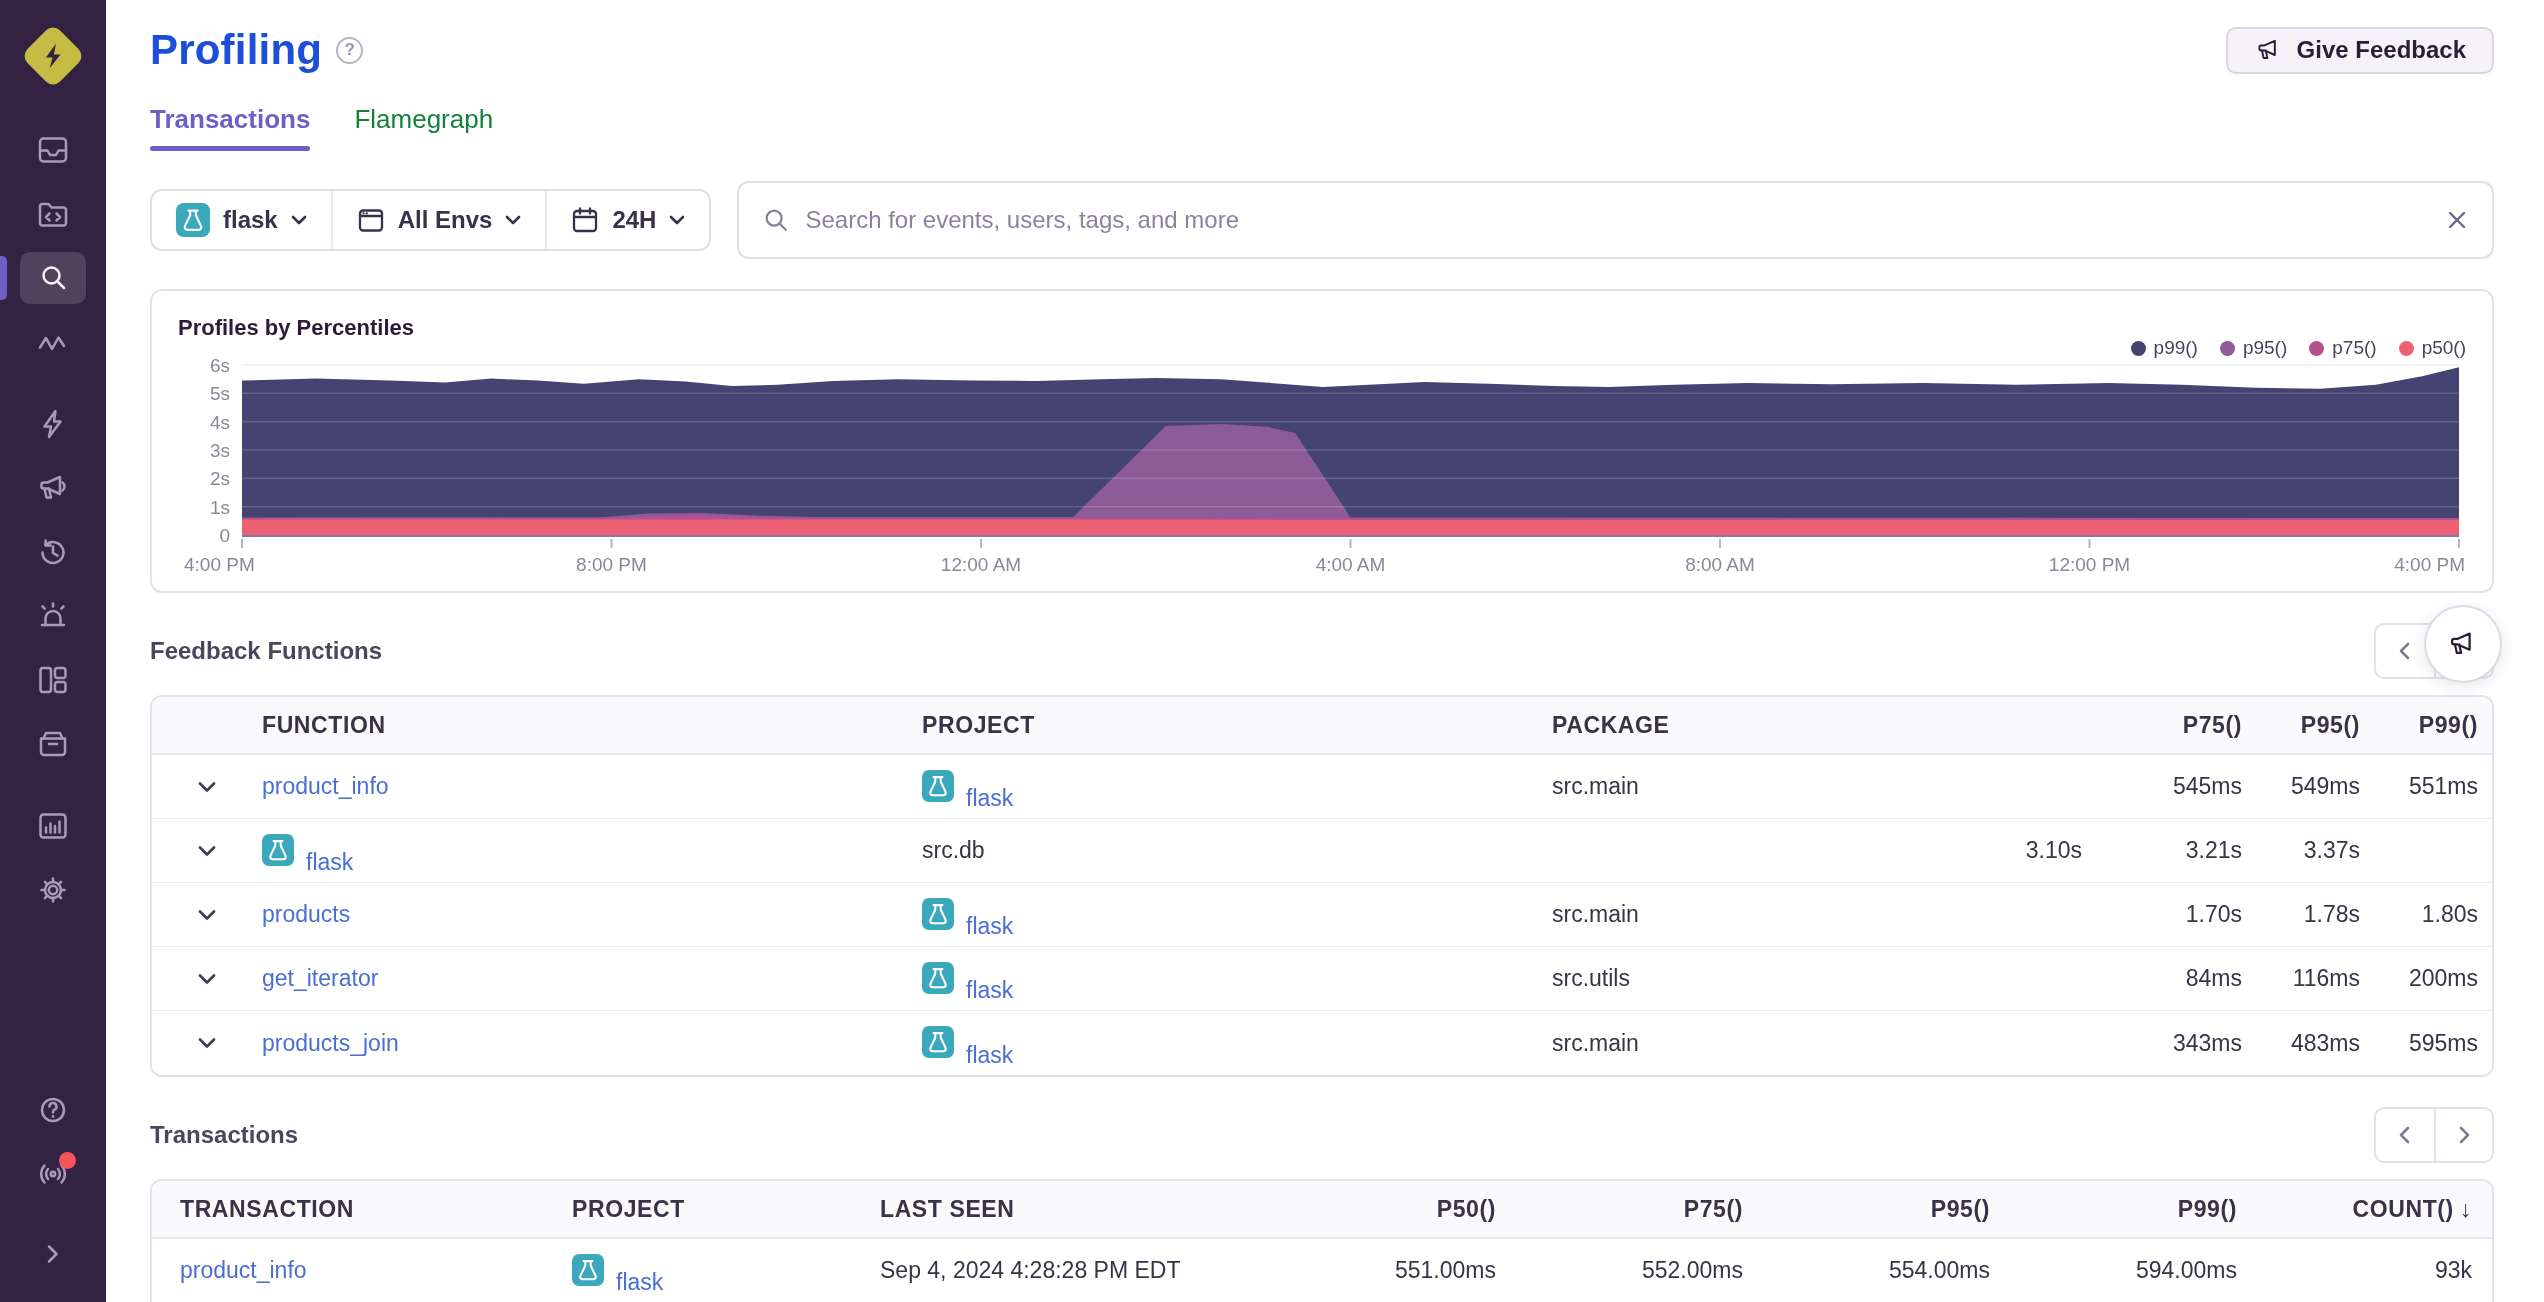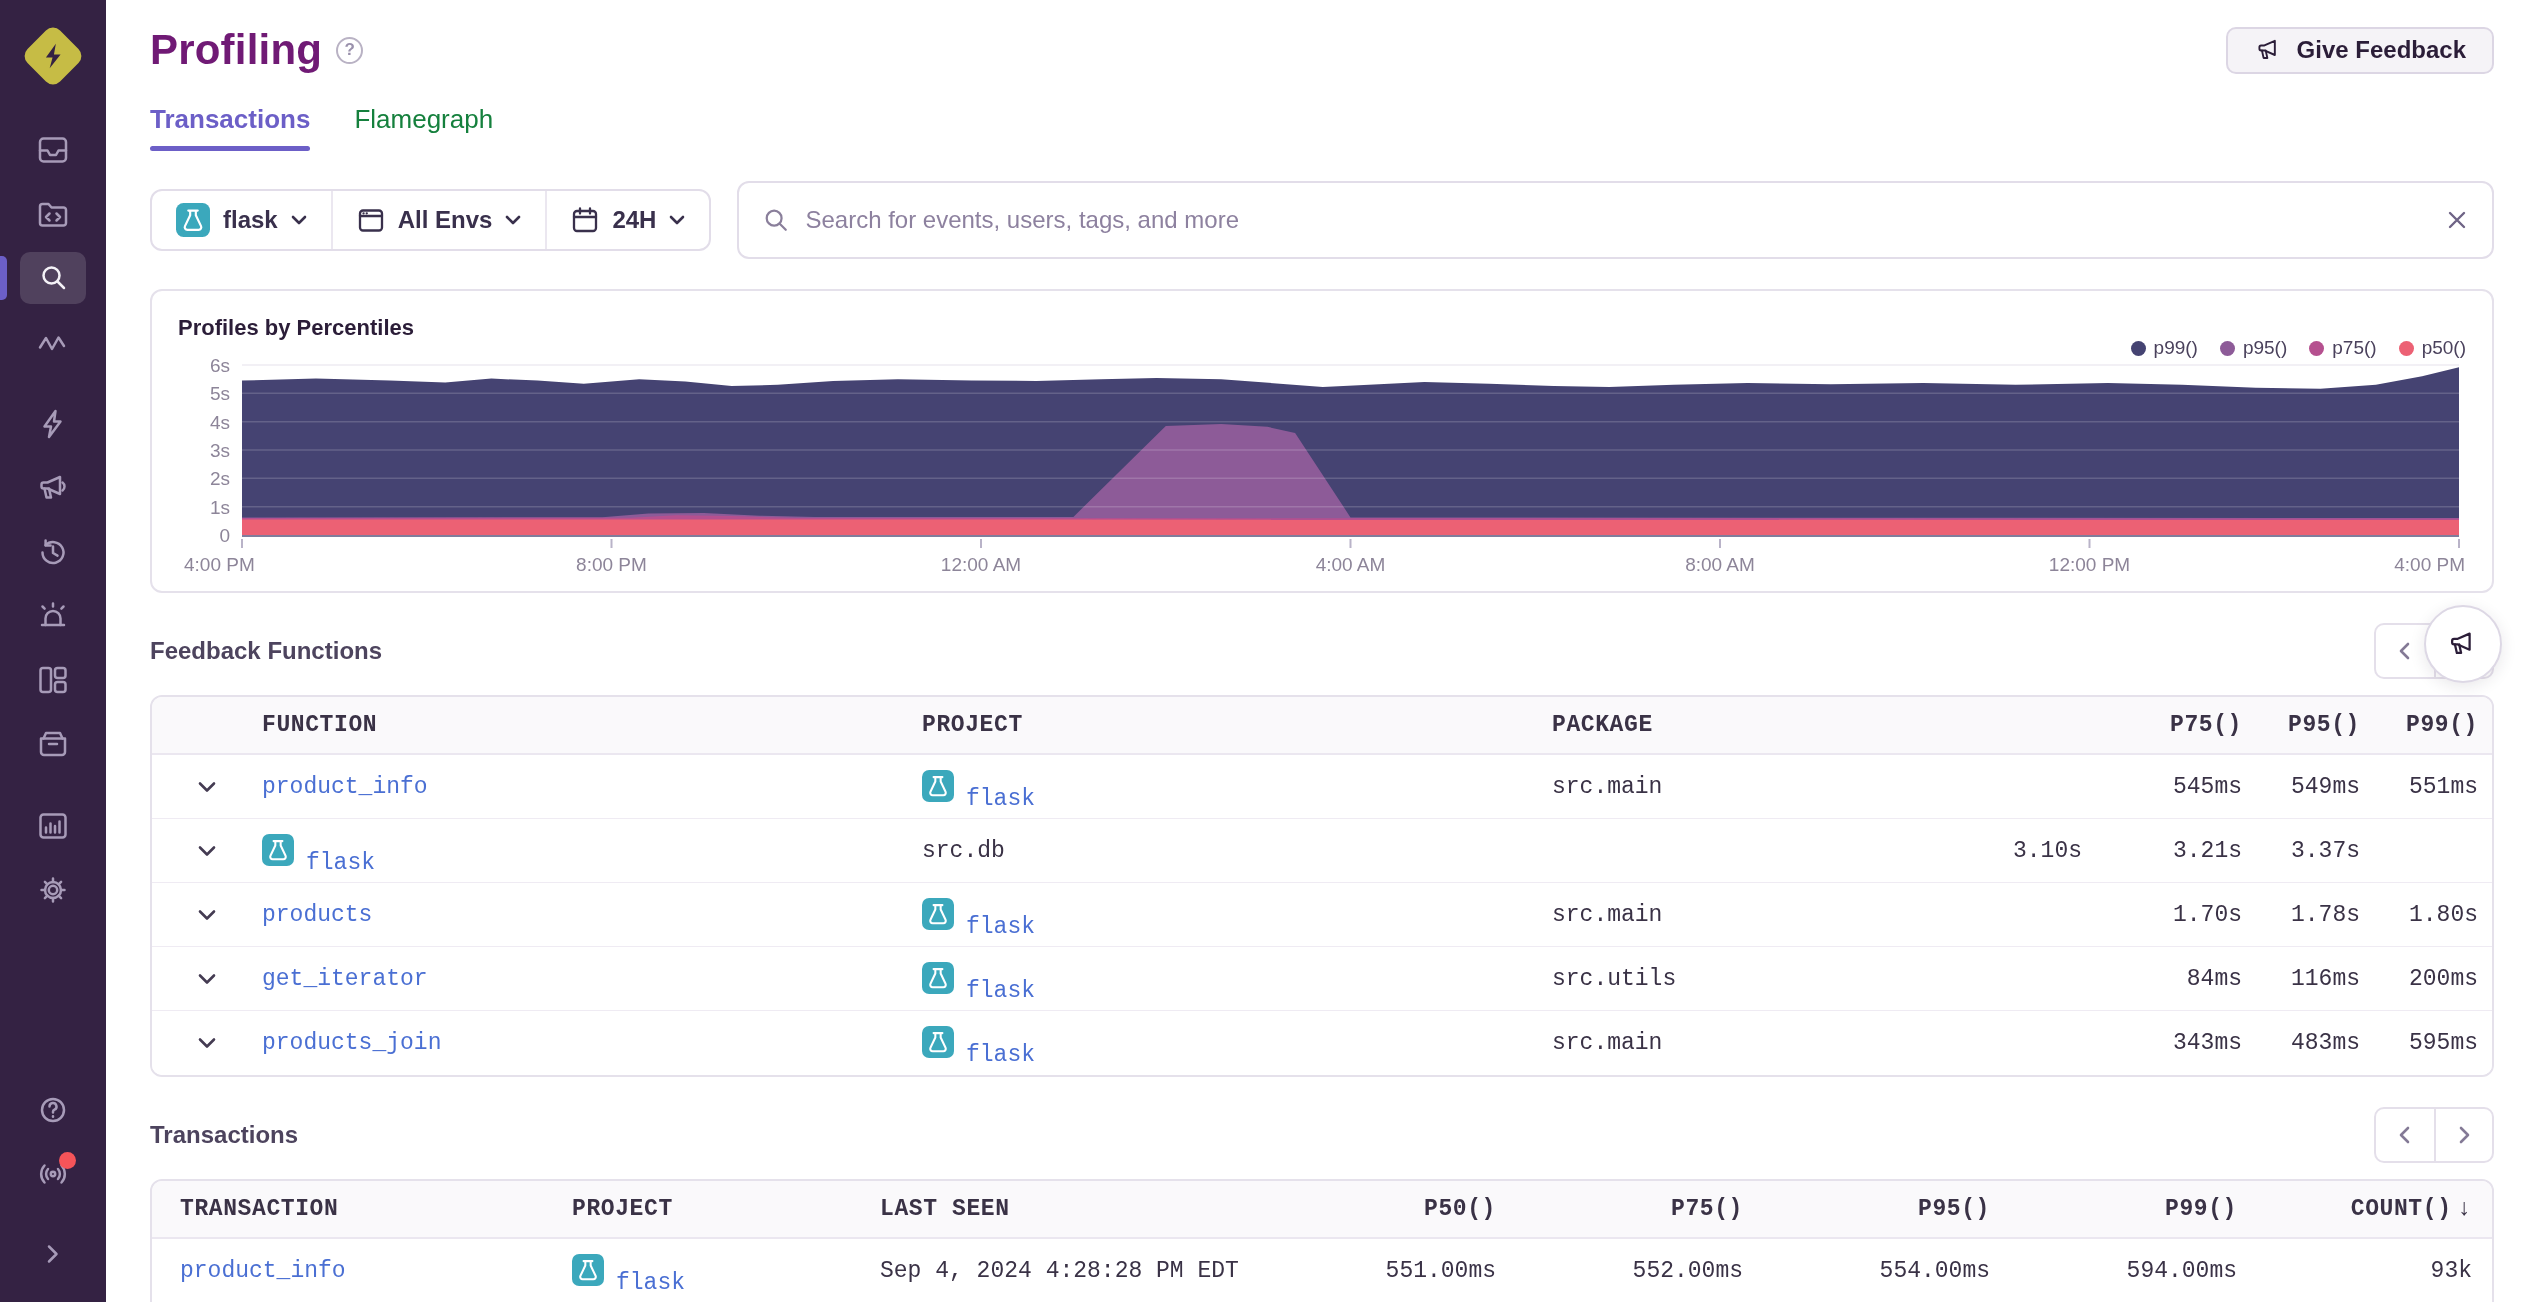--- a/index.html
+++ b/index.html
@@ -24,7 +24,7 @@
   .main { flex:1; padding:26px 50px 0 44px; position:relative; min-width:0; }
 
   .hdr { display:flex; align-items:center; }
-  .hdr h1 { font-size:42px; font-weight:700; color:#701a75; letter-spacing:0.2px; }
+  .hdr h1 { font-size:42px; font-weight:700; color:#1d4ed8; letter-spacing:0.2px; }
   .help-circ { width:27px; height:27px; border:2.5px solid #B9B2C4; border-radius:50%; color:#9A91AC; font-size:17px; font-weight:700; display:flex; align-items:center; justify-content:center; margin-left:14px; cursor:pointer; }
   .give-feedback { margin-left:auto; height:47px; padding:0 26px; background:#F5F3F7; border:2px solid #DCD6E4; border-radius:10px; display:flex; align-items:center; gap:13px; font-size:24px; font-weight:700; color:#2B1D38; cursor:pointer; }
   .give-feedback svg { stroke:#2B1D38; fill:none; stroke-width:2.3; stroke-linecap:round; stroke-linejoin:round; }

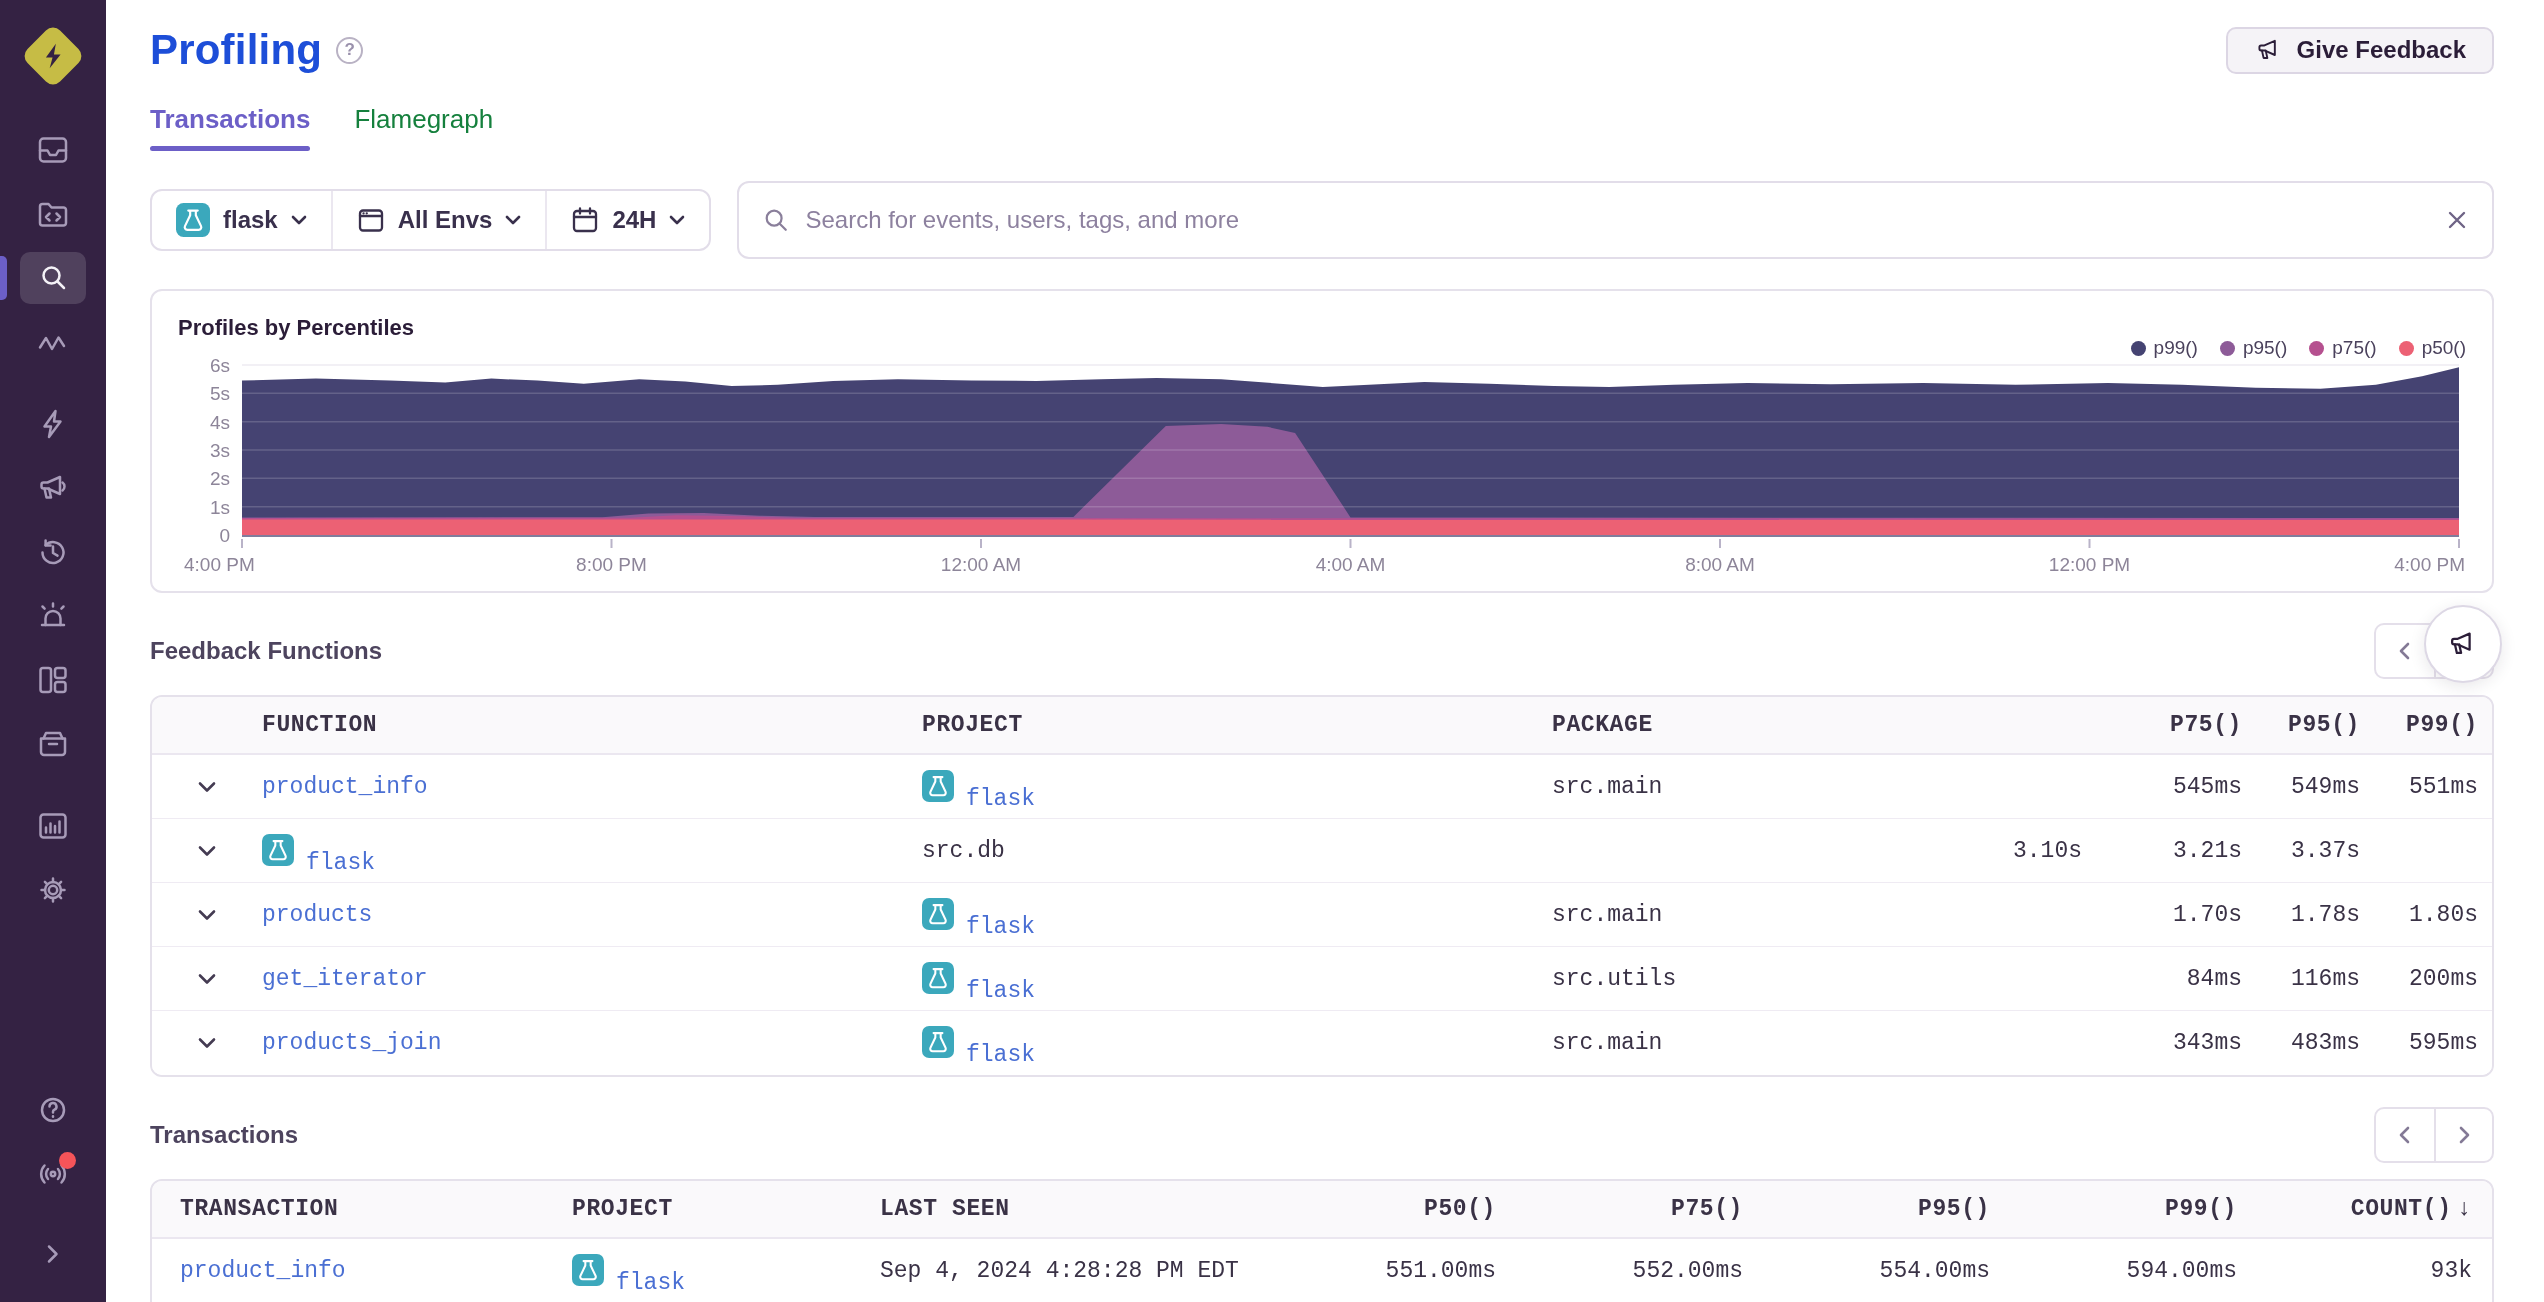--- a/index.html
+++ b/index.html
@@ -66,7 +66,7 @@
   .float-feedback { position:absolute; right:-8px; top:-18px; width:78px; height:78px; border-radius:50%; background:#fff; border:2px solid #DDD8E5; box-shadow:0 4px 16px rgba(43,34,51,0.10); display:flex; align-items:center; justify-content:center; z-index:5; cursor:pointer; }
   .float-feedback svg { stroke:#2B1D38; fill:none; stroke-width:2.4; stroke-linecap:round; stroke-linejoin:round; }
 
-  .tcard { margin-top:16px; border:2px solid #E5E1EB; border-radius:12px; overflow:hidden; background:#fff;font-family:Liberation Mono, monospace; }
+  .tcard { margin-top:16px; border:2px solid #E5E1EB; border-radius:12px; overflow:hidden; background:#fff; }
   .t-head { background:#FAF9FB; border-bottom:2px solid #EBE7F0; height:58px; font-size:18.5px; font-weight:700; letter-spacing:0.6px; color:#6E6486; text-transform:uppercase; }
   .t-row { height:64px; border-bottom:1.5px solid #EFEBF3; background:#fff; }
   .t-row:last-child { border-bottom:none; }

